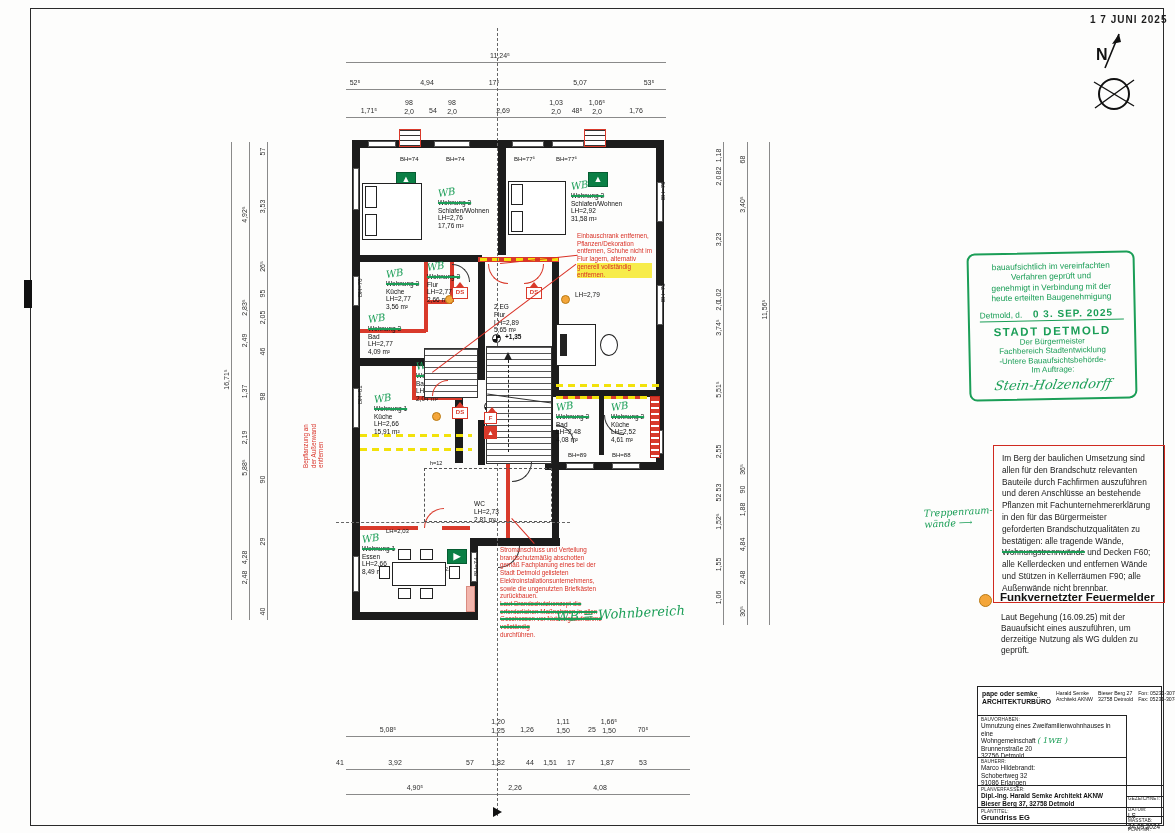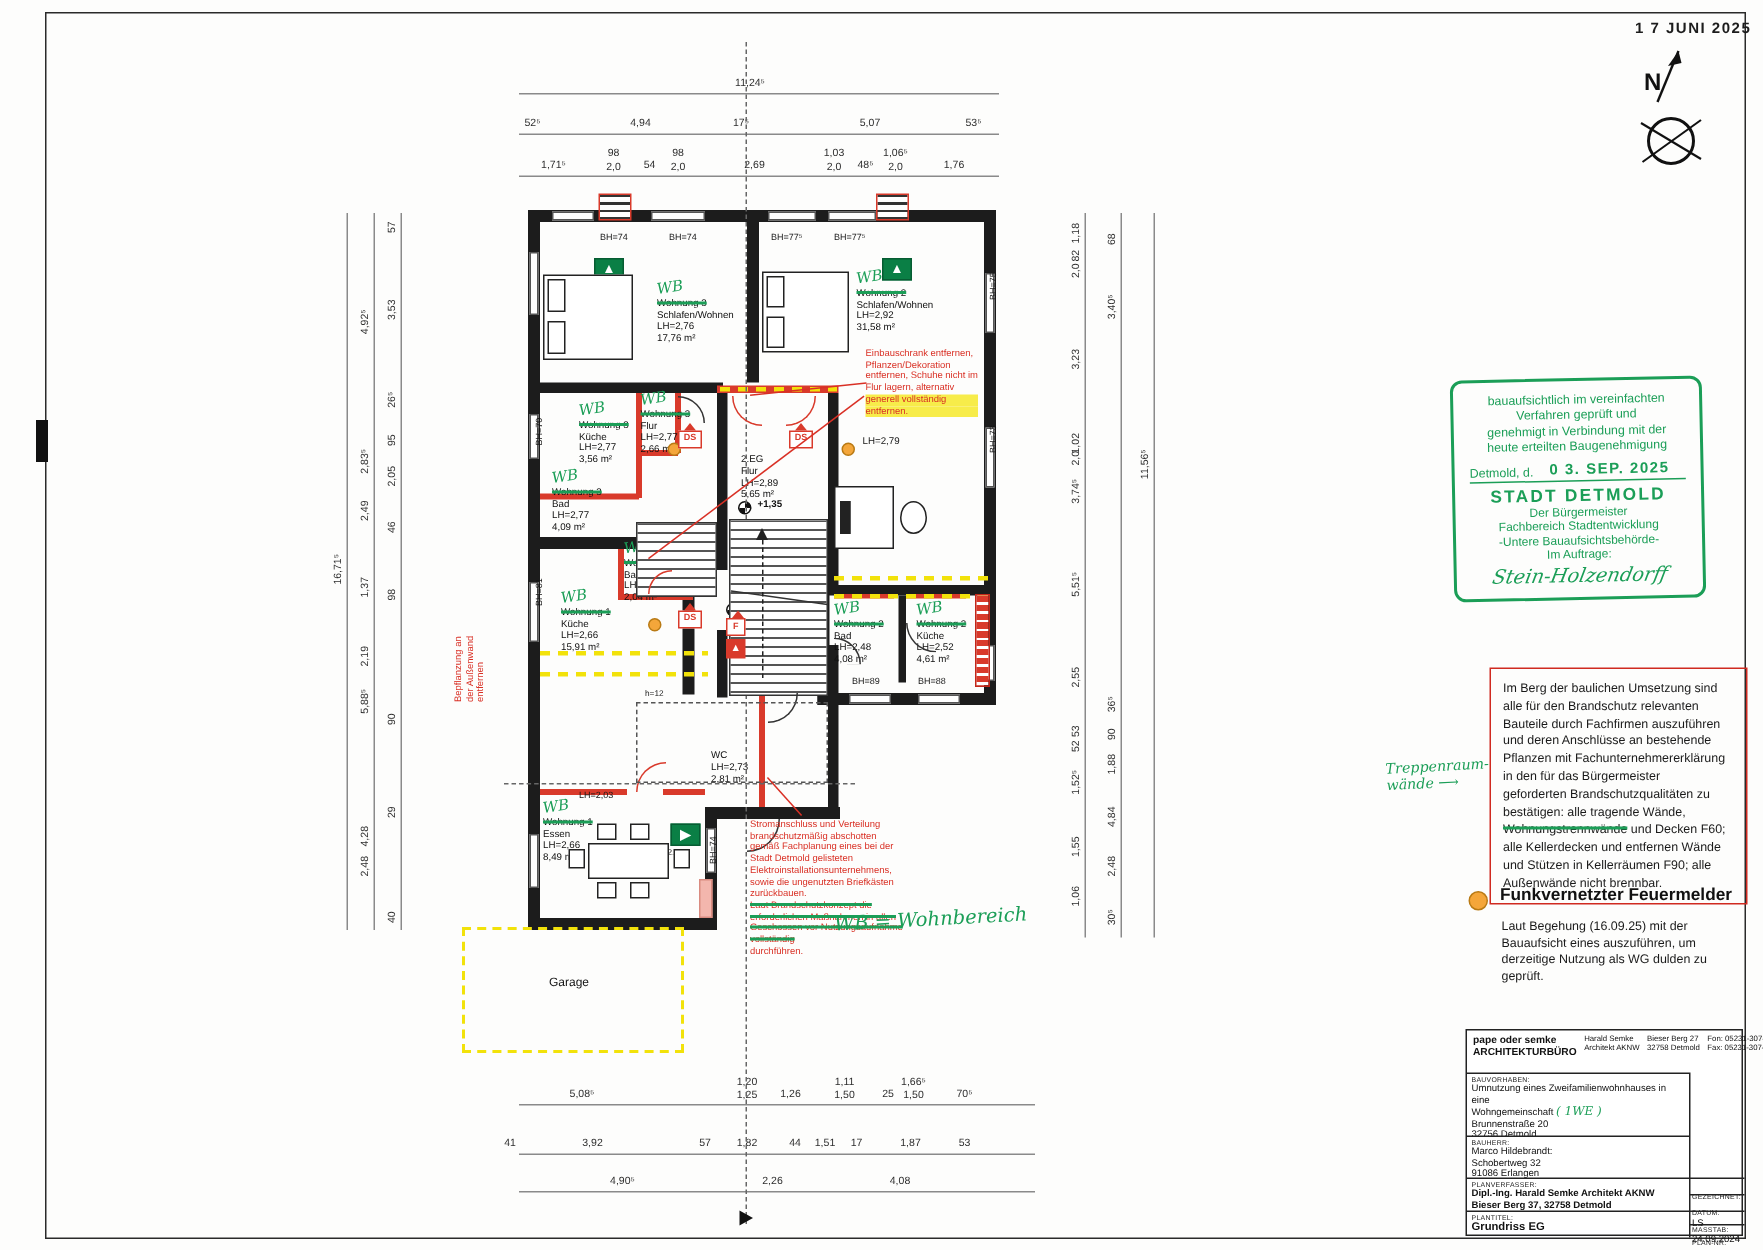--- a/index.html
+++ b/index.html
@@ -412,7 +412,7 @@
 
 <div class="firebox" id="firebox">
     <div class="fl">Im Berg der baulichen Umsetzung sind</div>
-    <div class="fl">alle für den Brandschutz relevanten</div>
+    <div class="fl">allen für den Brandschutz relevanten</div>
     <div class="fl">Bauteile durch Fachfirmen auszuführen</div>
     <div class="fl">und deren Anschlüsse an bestehende</div>
     <div class="fl">Pflanzen mit Fachunternehmererklärung</div>

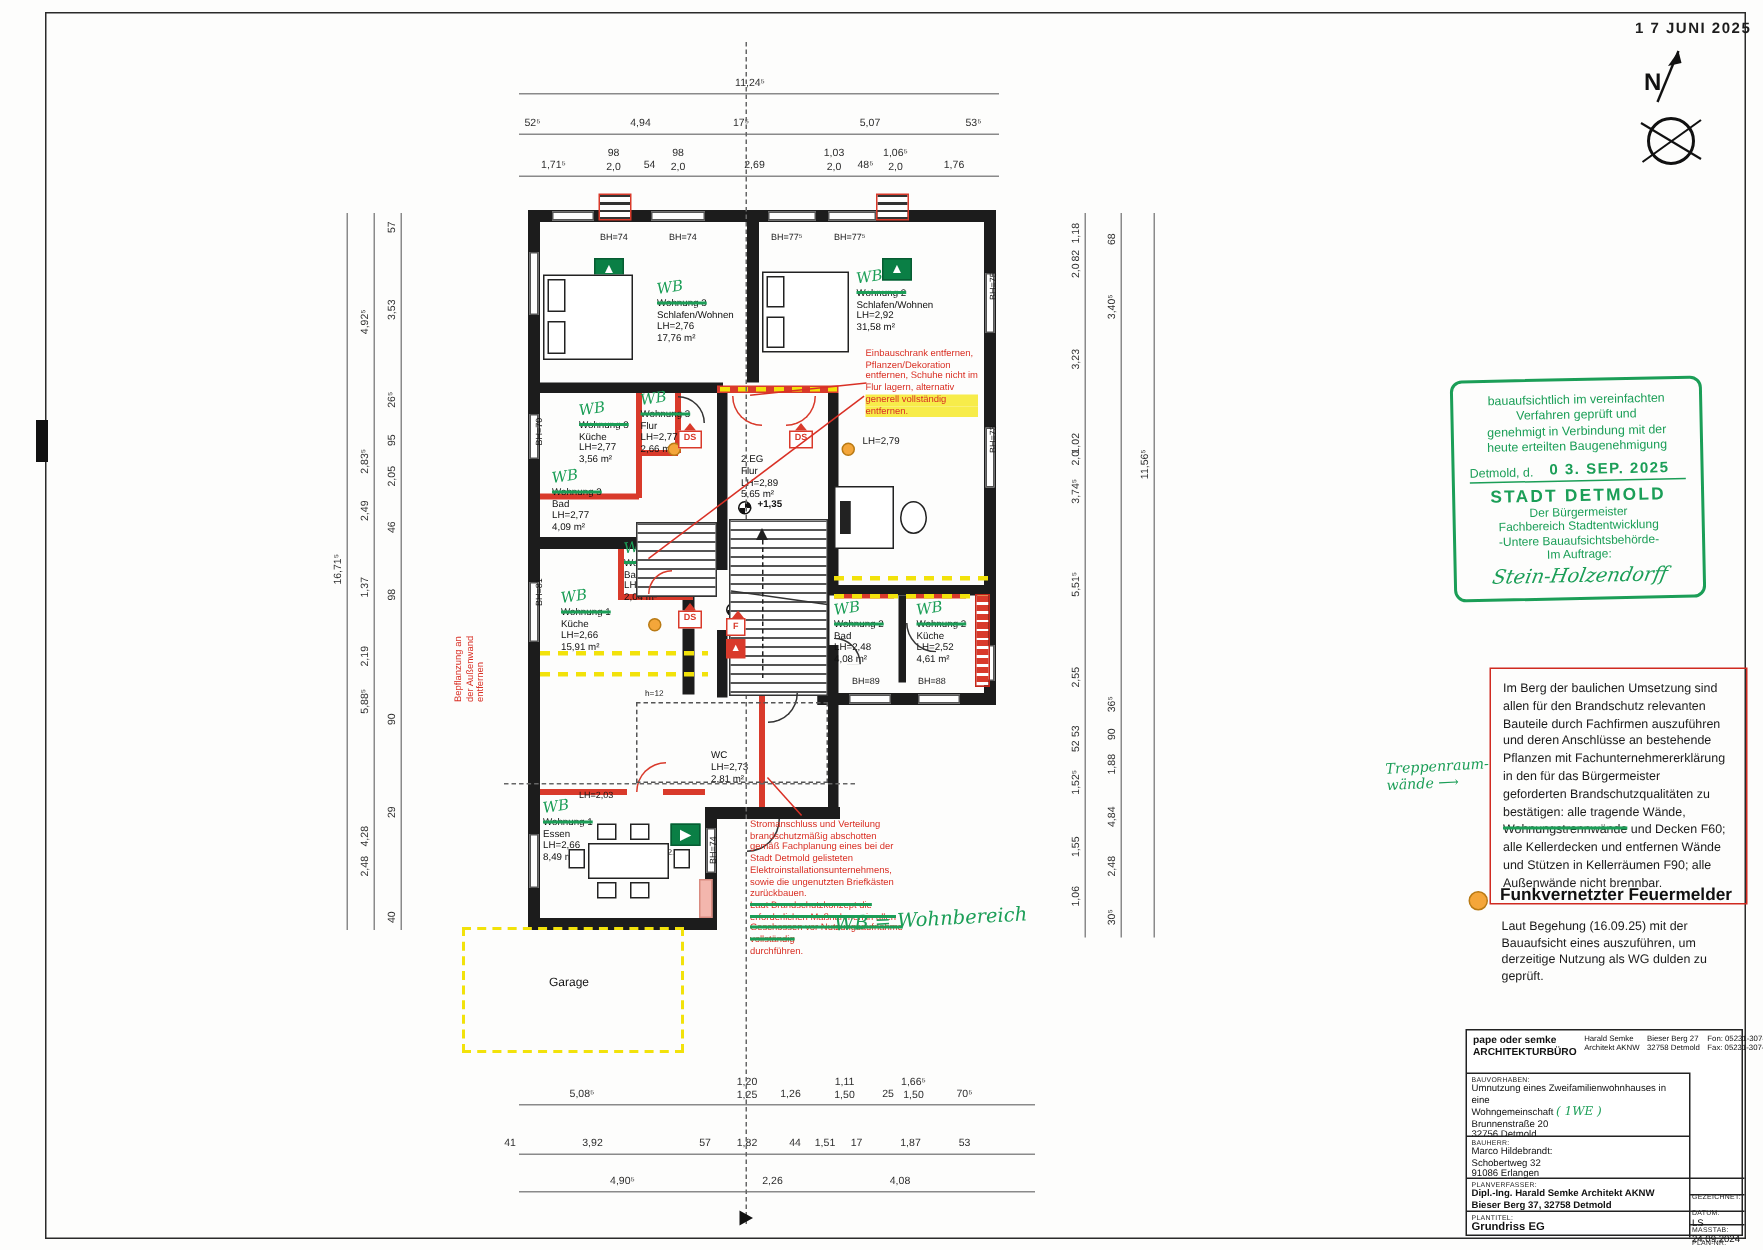--- a/index.html
+++ b/index.html
@@ -154,9 +154,6 @@
     <div class="ydh" style="left: 480px; top: 258px; width: 78px;"></div>
     <div class="ydh" style="left: 556px; top: 384px; width: 104px;"></div>
     <div class="ydh" style="left: 556px; top: 396px; width: 108px;"></div>
-    <div class="garage" style="left: 308px; top: 618px; width: 148px; height: 84px;">
-      <div style="position: absolute; left: 56px; top: 30px; font-size: 8px;">Garage</div>
-    </div>
     <div class="roomlbl" style="left: 438px; top: 190px;"><div class="hand wbmark">WB</div><div class="struck">Wohnung 3</div><div>Schlafen/Wohnen</div><div>LH=2,76</div><div>17,76 m²</div></div>
     <div class="roomlbl" style="left: 571px; top: 183px;"><div class="hand wbmark">WB</div><div class="struck">Wohnung 2</div><div>Schlafen/Wohnen</div><div>LH=2,92</div><div>31,58 m²</div></div>
     <div class="roomlbl" style="left: 386px; top: 271px;"><div class="hand wbmark">WB</div><div class="struck">Wohnung 3</div><div>Küche</div><div>LH=2,77</div><div>3,56 m²</div></div>

